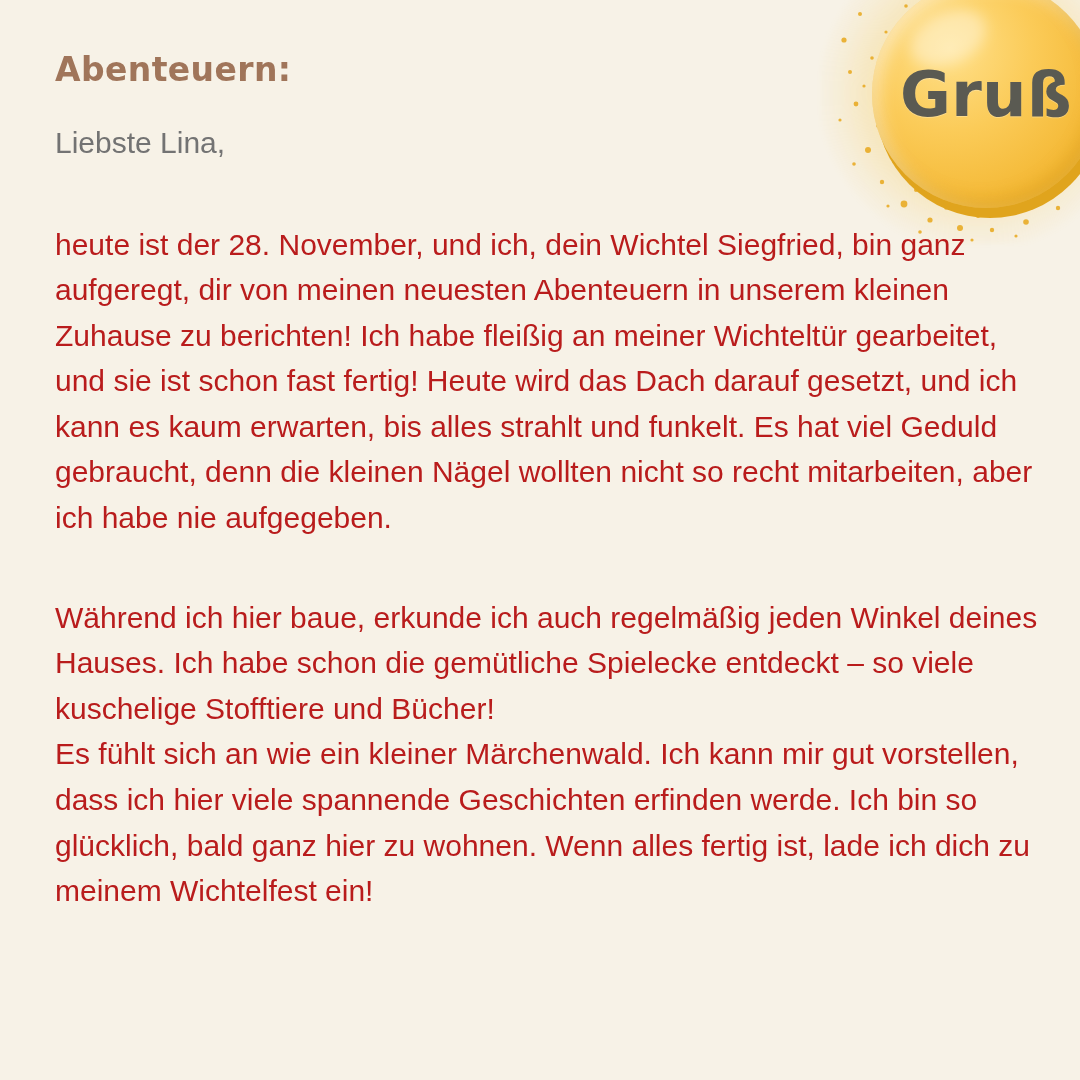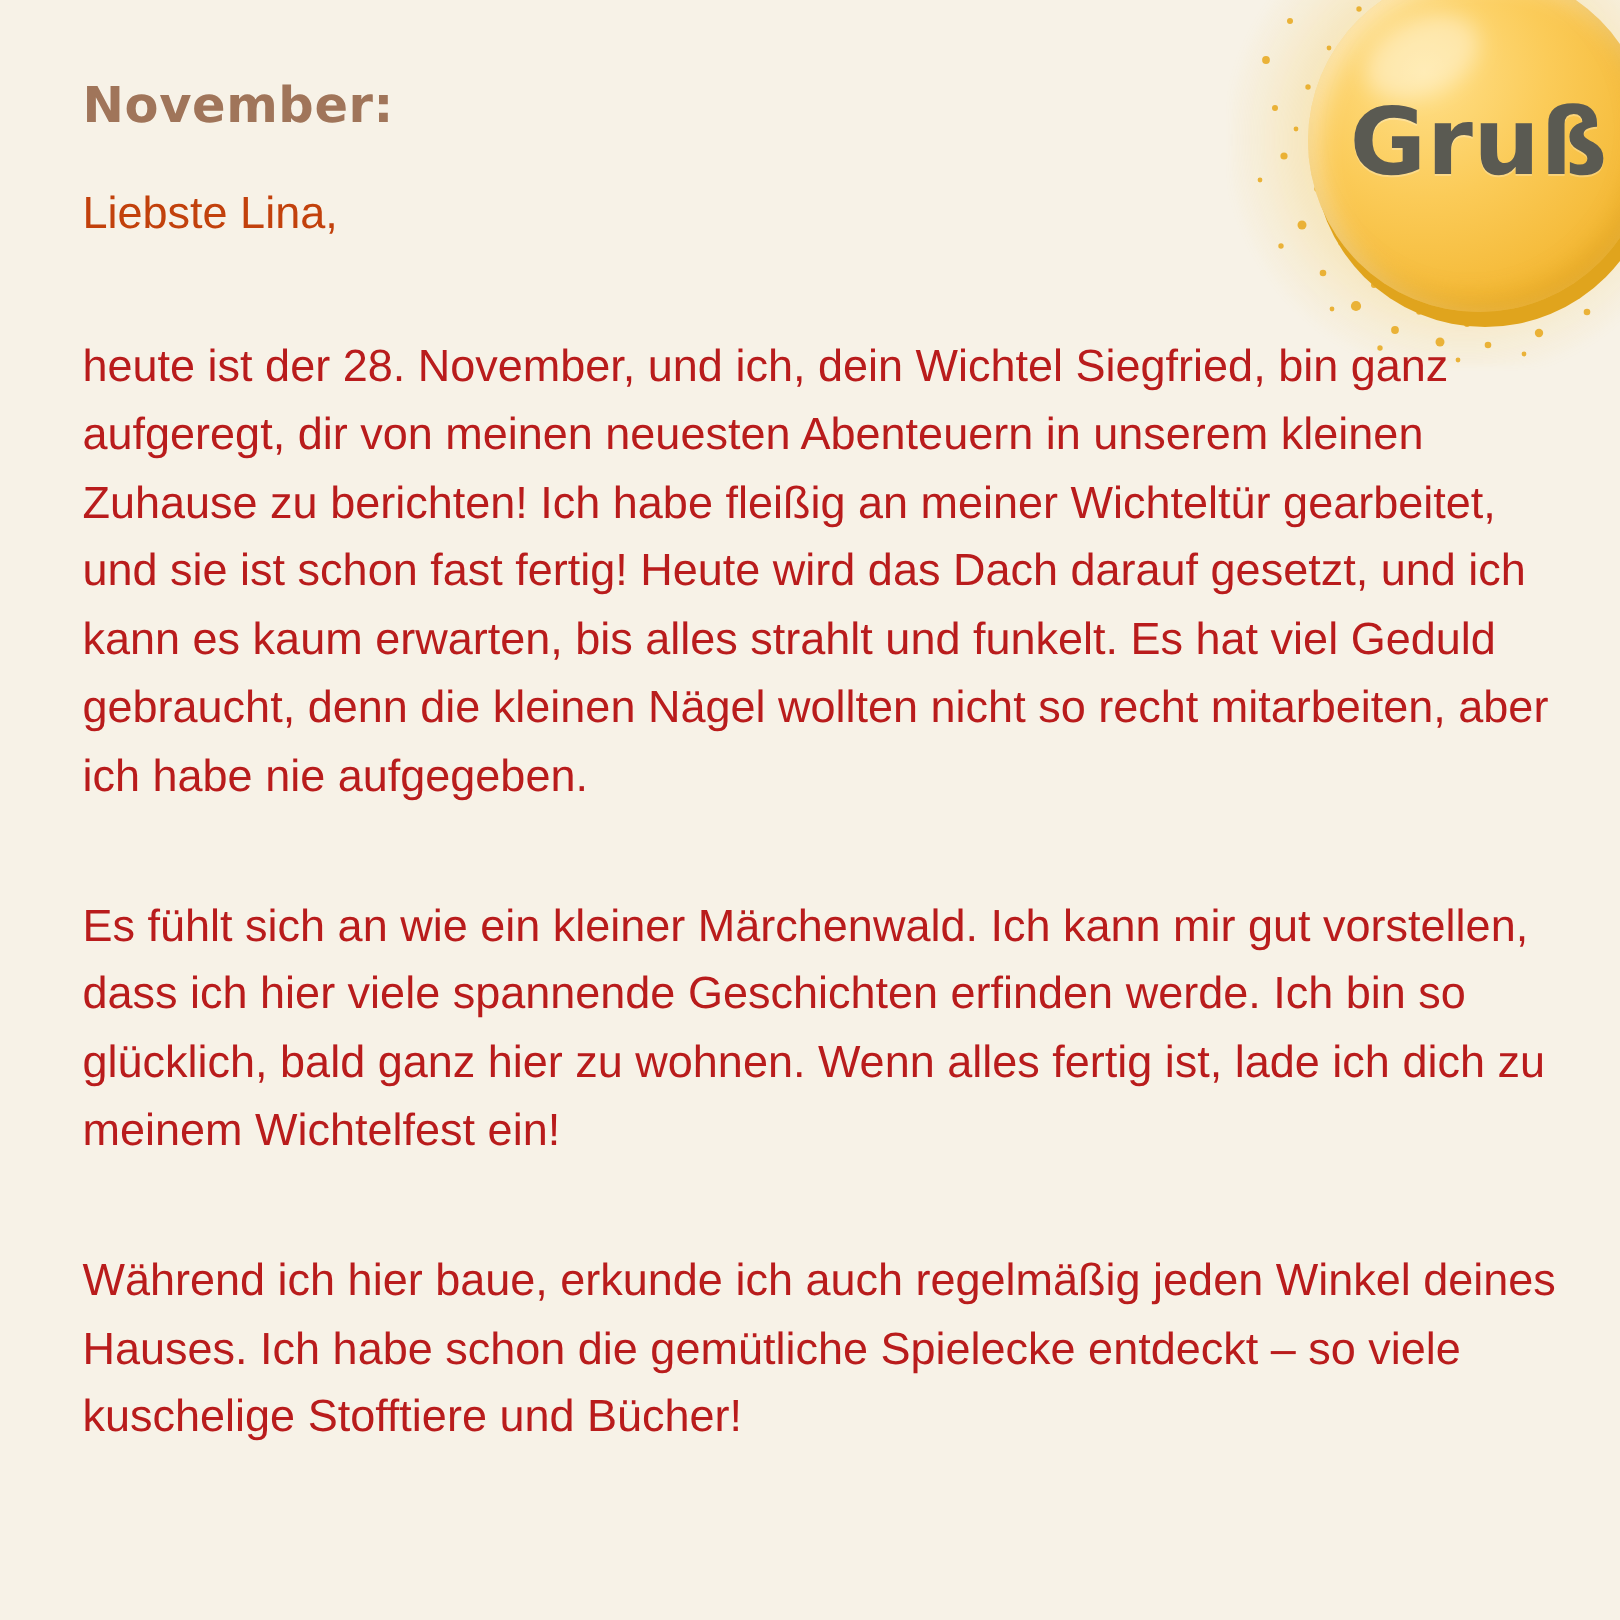--- a/index.html
+++ b/index.html
@@ -187,7 +187,7 @@
   </div>
 
   <div class="content">
-    <h1 class="heading">November:</h1>
+    <h1 class="heading">Abenteuern:</h1>
     <p class="salutation">Liebste Lina,</p>
     <p class="para">heute ist der 28. November, und ich, dein Wichtel Siegfried, bin ganz aufgeregt, dir von meinen neuesten Abenteuern in unserem kleinen Zuhause zu berichten! Ich habe fleißig an meiner Wichteltür gearbeitet, und sie ist schon fast fertig! Heute wird das Dach darauf gesetzt, und ich kann es kaum erwarten, bis alles strahlt und funkelt. Es hat viel Geduld gebraucht, denn die kleinen Nägel wollten nicht so recht mitarbeiten, aber ich habe nie aufgegeben.</p>
     <p class="para">Es fühlt sich an wie ein kleiner Märchenwald. Ich kann mir gut vorstellen, dass ich hier viele spannende Geschichten erfinden werde. Ich bin so glücklich, bald ganz hier zu wohnen. Wenn alles fertig ist, lade ich dich zu meinem Wichtelfest ein!</p>

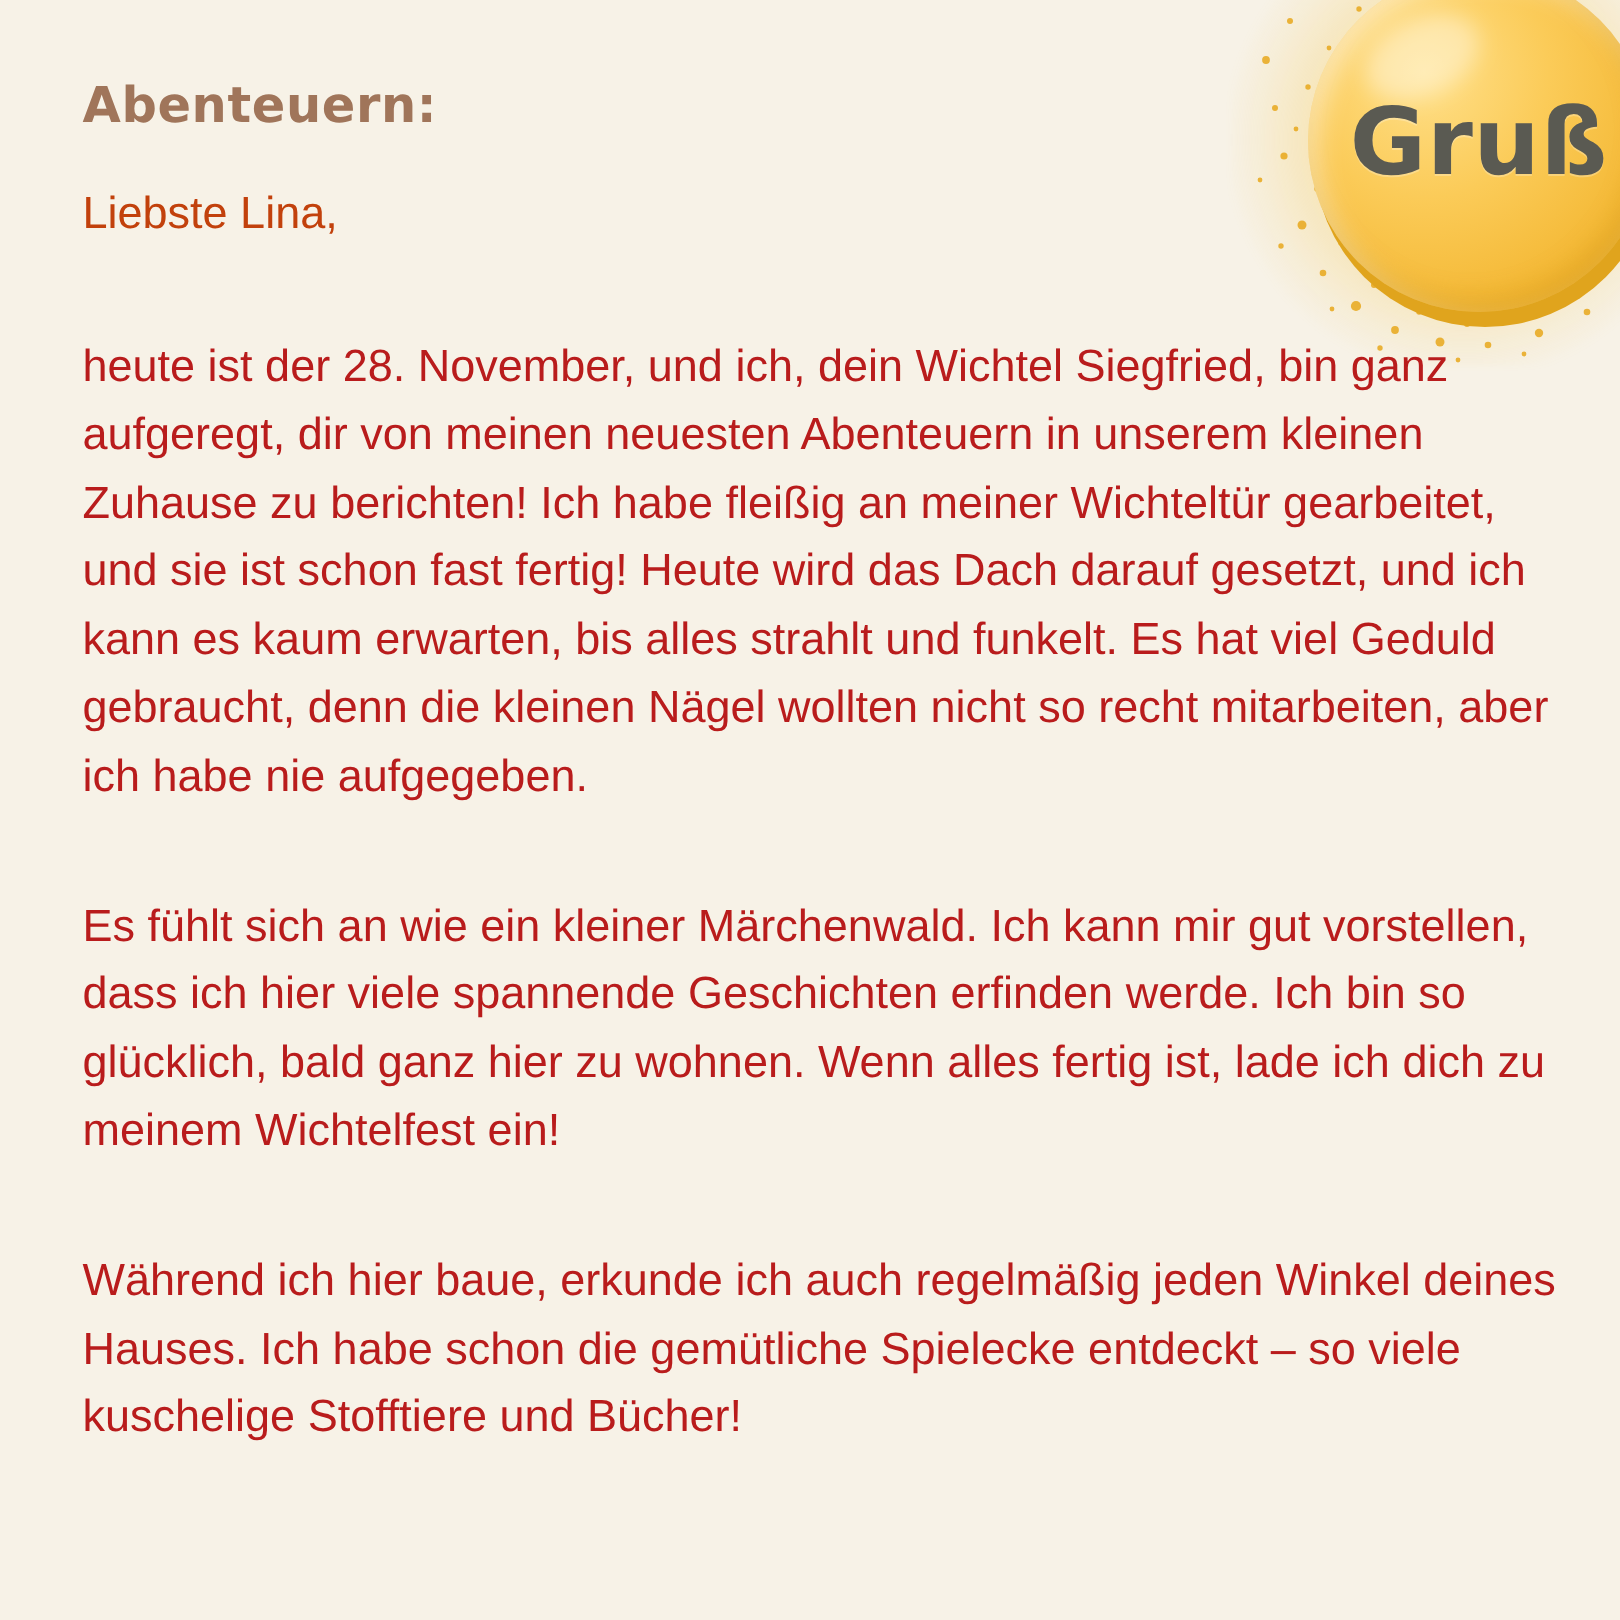--- a/index.html
+++ b/index.html
@@ -118,7 +118,7 @@
   }
   .salutation {
     font-size: 30px;
-    color: #c2410c;
+    color: #737373;
     margin: 0 0 58px 0;
     line-height: 1.35;
   }

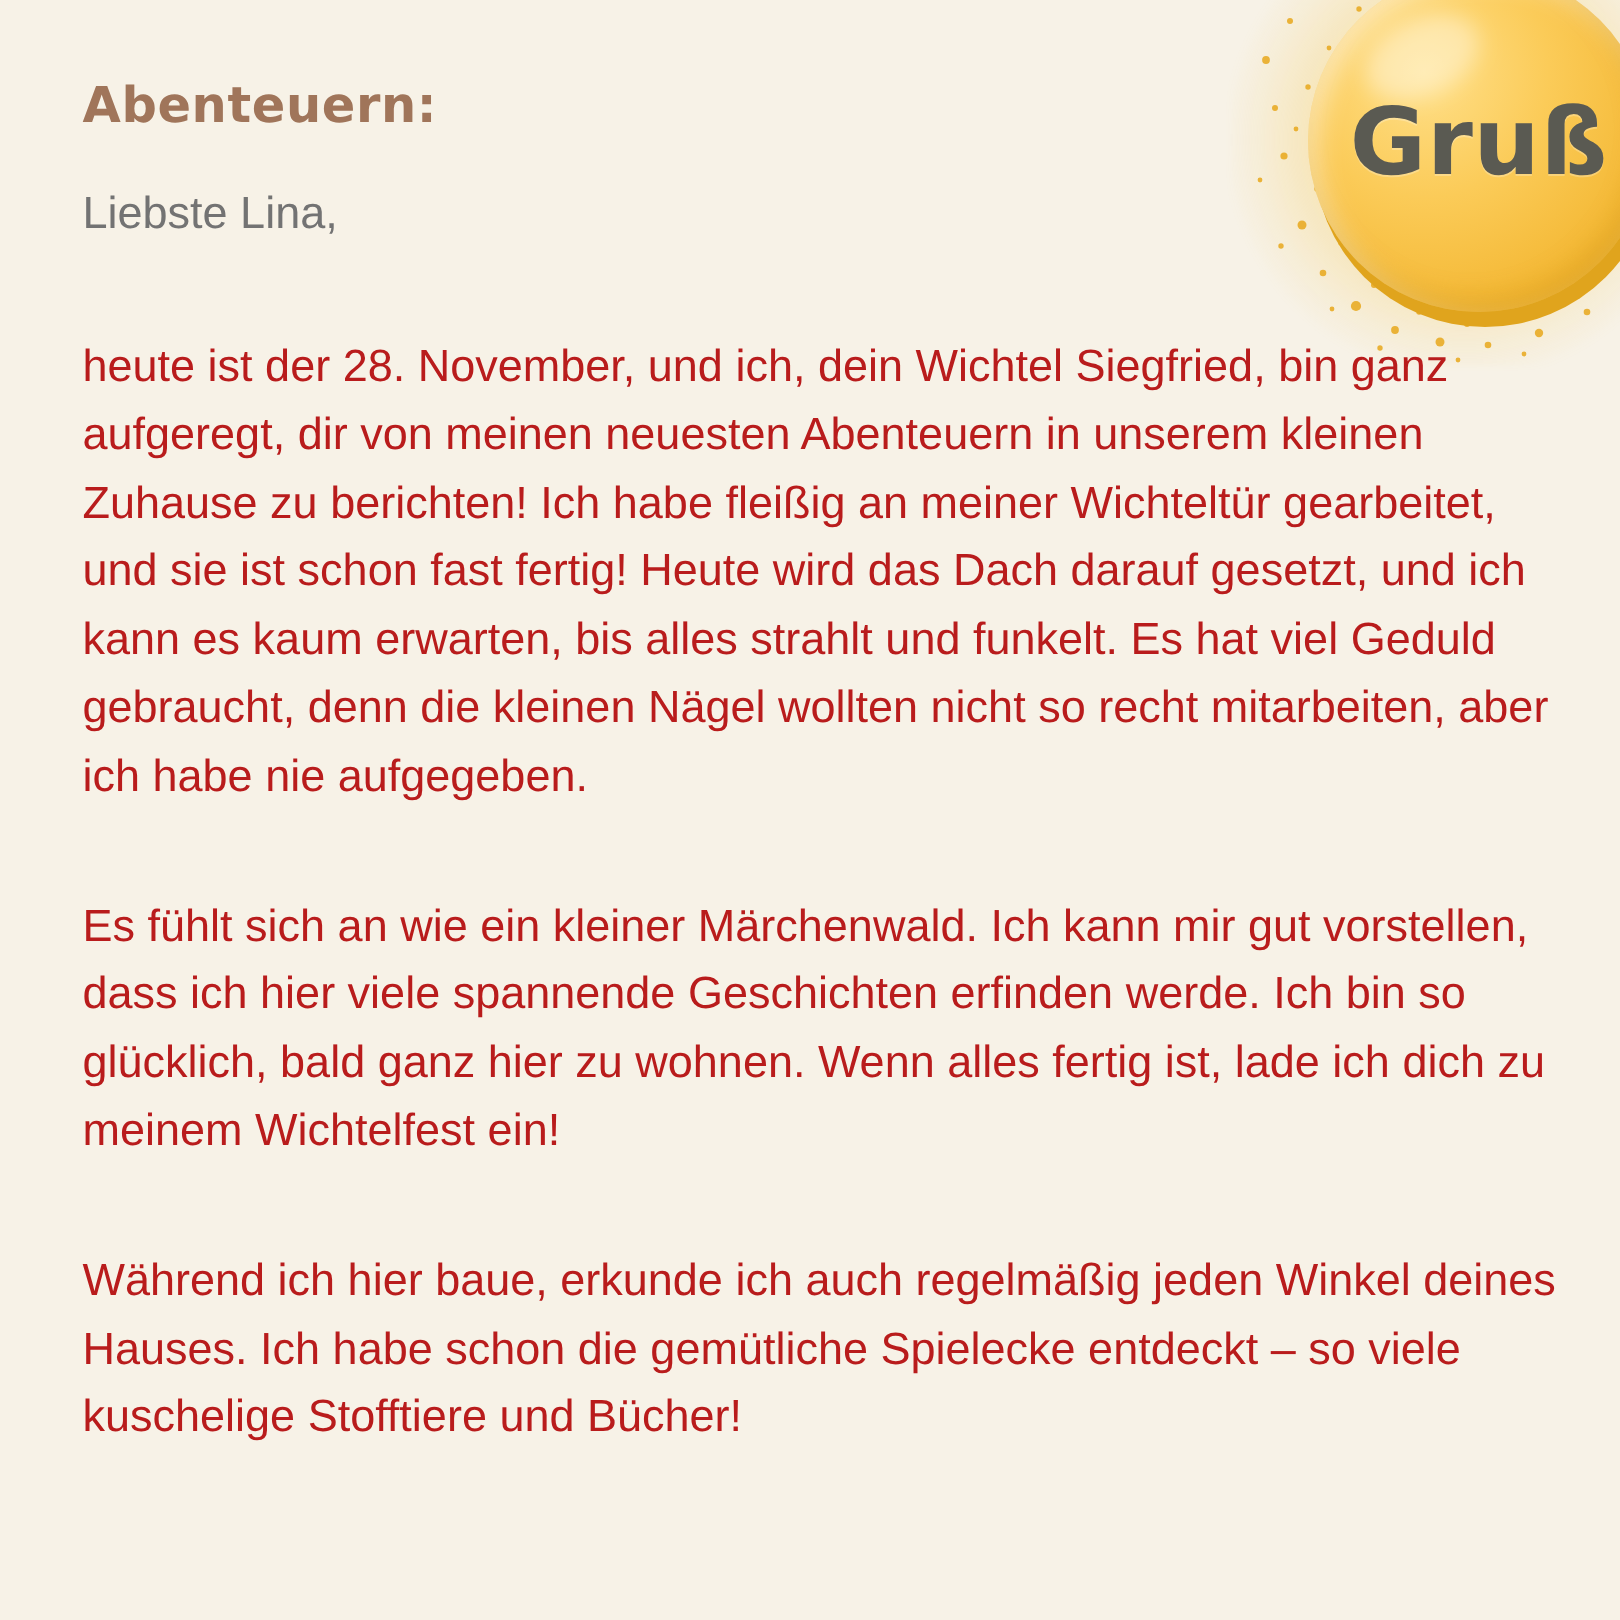--- a/index.html
+++ b/index.html
@@ -190,8 +190,8 @@
     <h1 class="heading">Abenteuern:</h1>
     <p class="salutation">Liebste Lina,</p>
     <p class="para">heute ist der 28. November, und ich, dein Wichtel Siegfried, bin ganz aufgeregt, dir von meinen neuesten Abenteuern in unserem kleinen Zuhause zu berichten! Ich habe fleißig an meiner Wichteltür gearbeitet, und sie ist schon fast fertig! Heute wird das Dach darauf gesetzt, und ich kann es kaum erwarten, bis alles strahlt und funkelt. Es hat viel Geduld gebraucht, denn die kleinen Nägel wollten nicht so recht mitarbeiten, aber ich habe nie aufgegeben.</p>
+    <p class="para" style="margin-bottom: 0px;">Während ich hier baue, erkunde ich auch regelmäßig jeden Winkel deines Hauses. Ich habe schon die gemütliche Spielecke entdeckt – so viele kuschelige Stofftiere und Bücher!</p>
     <p class="para">Es fühlt sich an wie ein kleiner Märchenwald. Ich kann mir gut vorstellen, dass ich hier viele spannende Geschichten erfinden werde. Ich bin so glücklich, bald ganz hier zu wohnen. Wenn alles fertig ist, lade ich dich zu meinem Wichtelfest ein!</p>
-    <p class="para" style="margin-bottom: 0px;">Während ich hier baue, erkunde ich auch regelmäßig jeden Winkel deines Hauses. Ich habe schon die gemütliche Spielecke entdeckt – so viele kuschelige Stofftiere und Bücher!</p>
   </div>
 
 </div>

